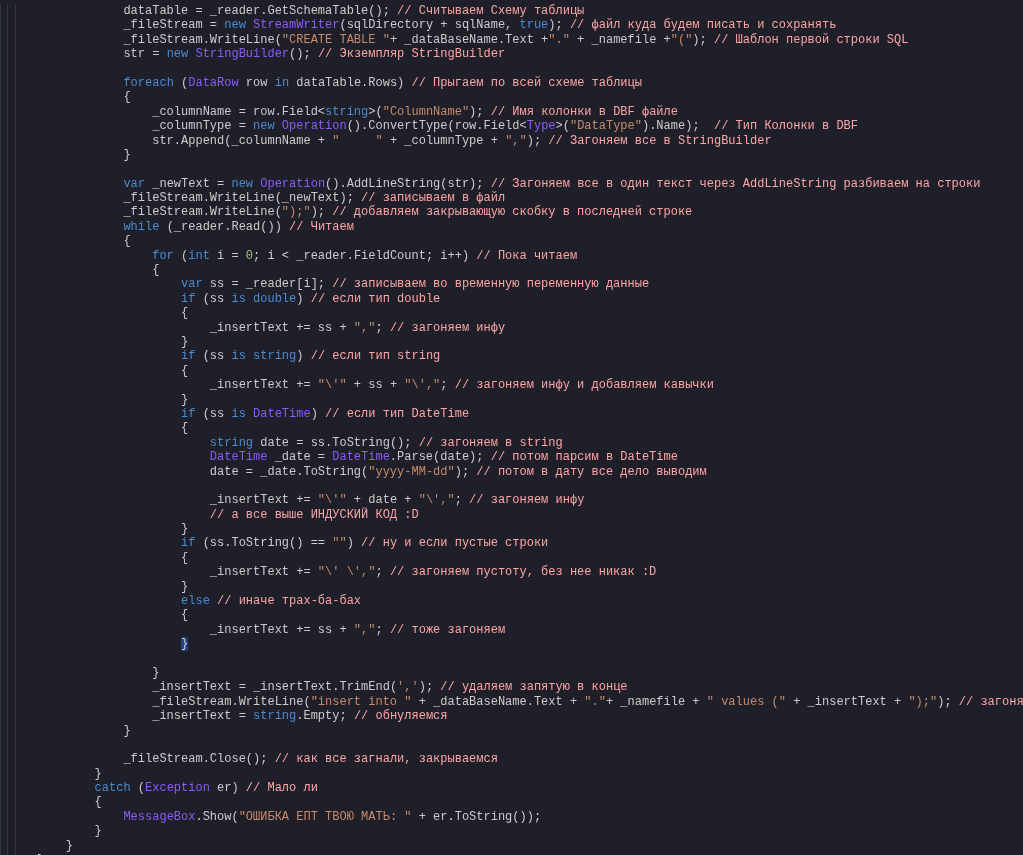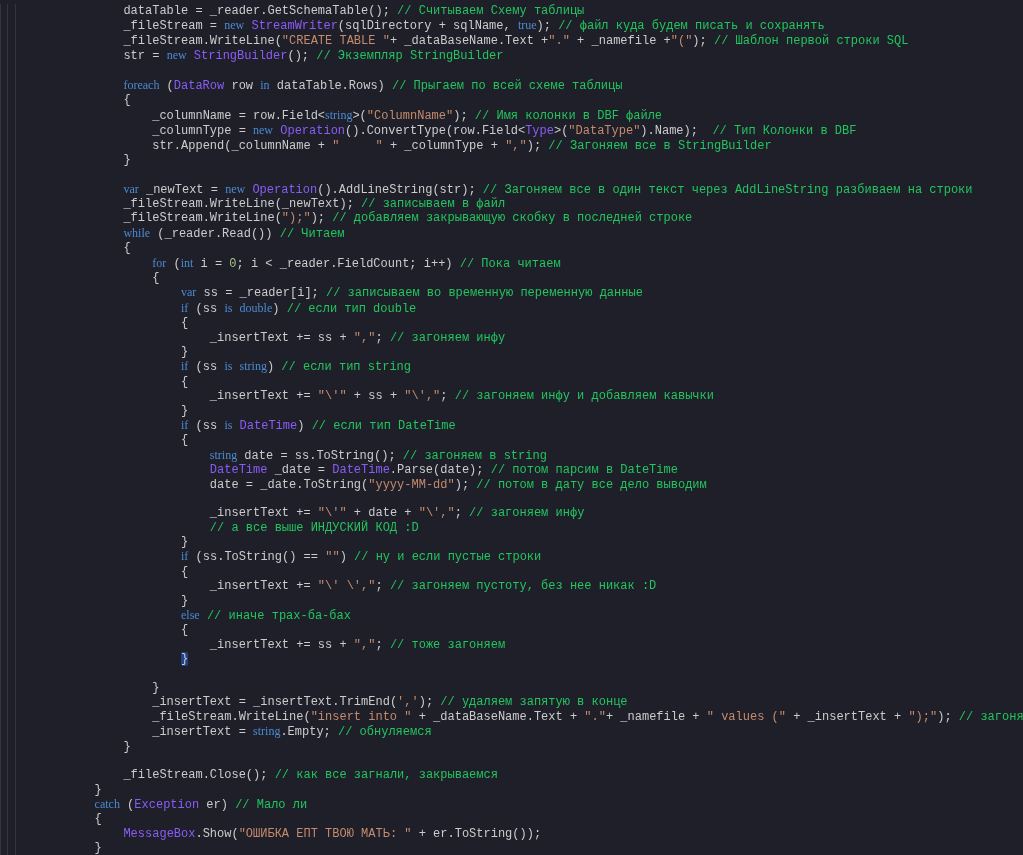--- a/index.html
+++ b/index.html
@@ -45,7 +45,7 @@
     padding-left: 6px;
   }
   .line { white-space: pre; }
-  .cm { color: #22c55e; }           
+  .cm { color: #fca5a5; }           
   .kw { color: #4b8bd0; font-family: Liberation Serif, serif; }
   .type { color: #8b5cf6; }         
   .str { color: #c58b6c; }          

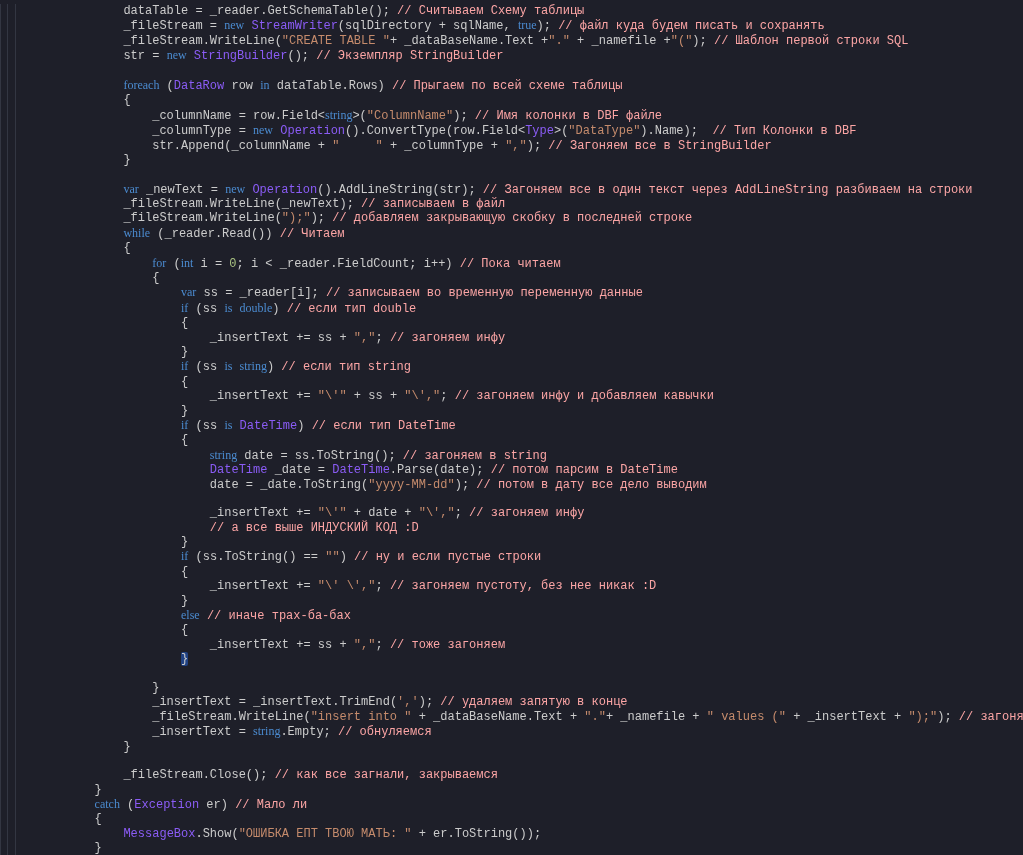--- a/index.html
+++ b/index.html
@@ -46,7 +46,7 @@
   }
   .line { white-space: pre; }
   .cm { color: #fca5a5; }           
-  .kw { color: #4b8bd0; font-family: Liberation Serif, serif; }
+  .kw { color: #4b8bd0; }
   .type { color: #8b5cf6; }         
   .str { color: #c58b6c; }          
   .fn { color: #ccc; margin-top: 8px; }

